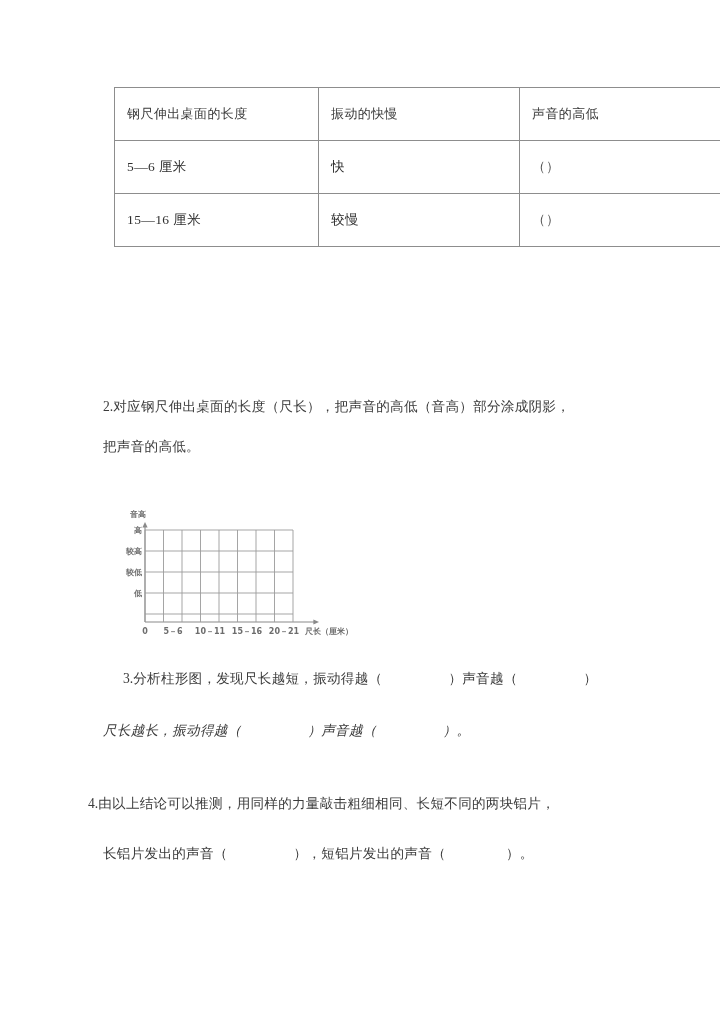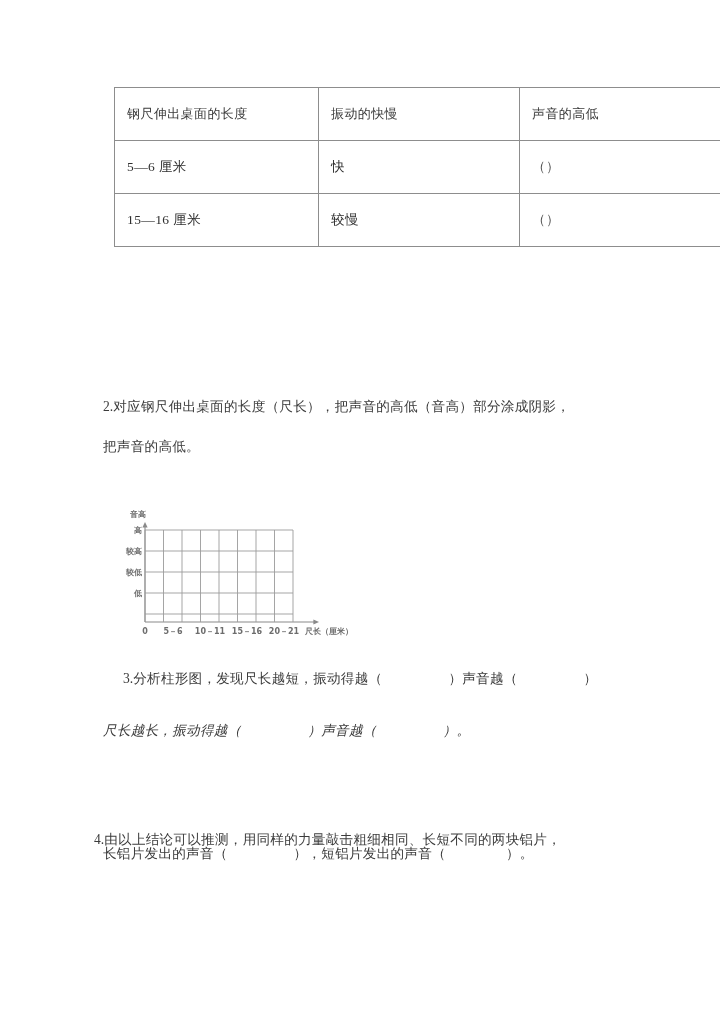--- a/index.html
+++ b/index.html
@@ -173,7 +173,7 @@
   <span>尺长越长，振动得越（</span><span class="gap-lg"></span><span>）声音越（</span><span class="gap-lg"></span><span>）。</span>
 </div>
 
-<div class="qline" style="left:94px; top:795px;margin-top:36px;">
+<div class="qline" style="left:88px; top:795px;">
   <span class="q-num">4.</span><span>由以上结论可以推测，用同样的力量敲击粗细相同、长短不同的两块铝片，</span>
 </div>
 <div class="qline" style="left:103px; top:845px;">

